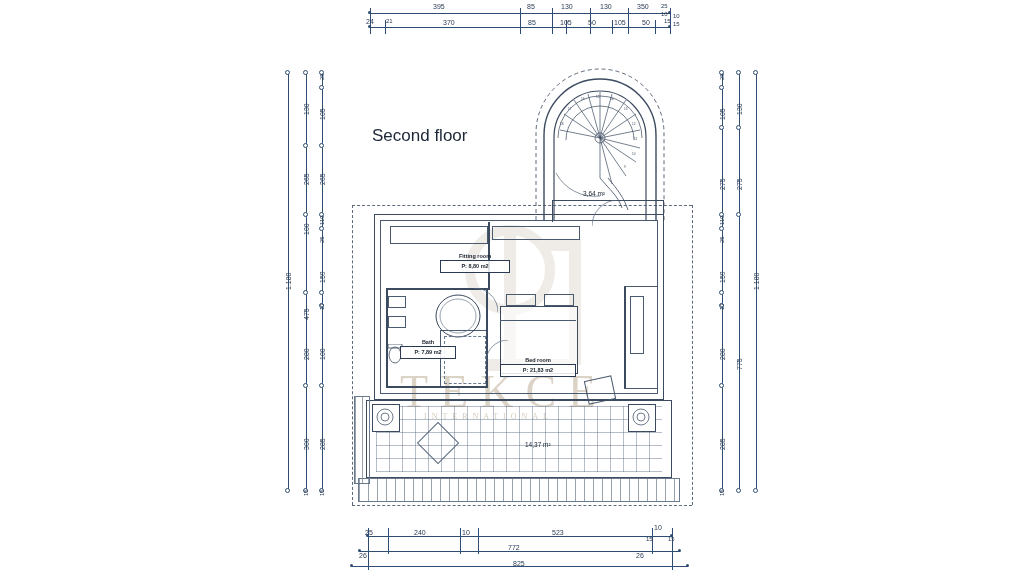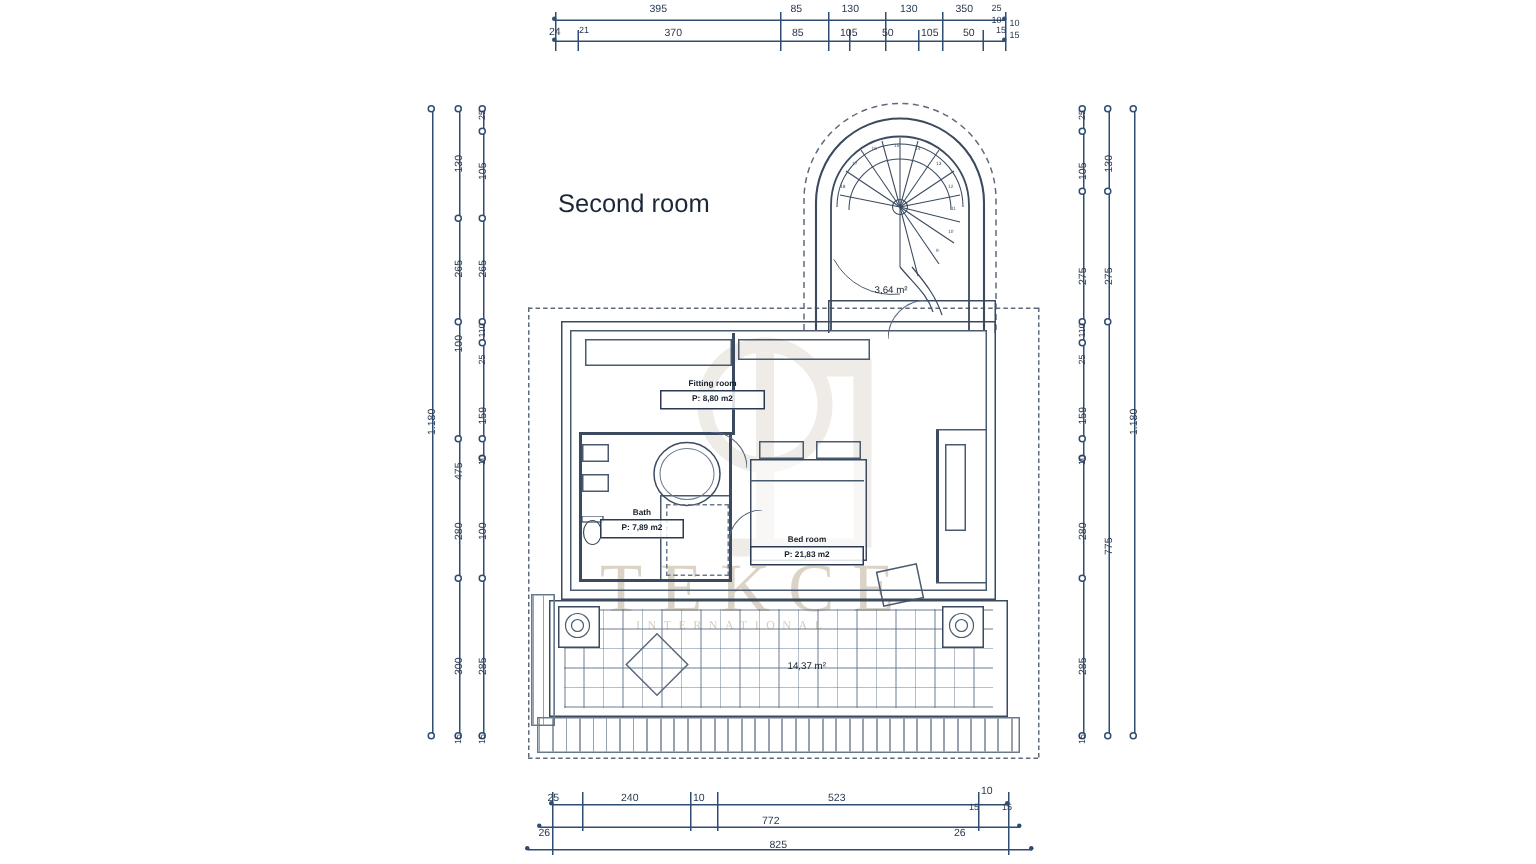--- a/index.html
+++ b/index.html
@@ -404,7 +404,7 @@
     <div class="boxed area">P: 21,83 m2</div>
   </div>
 
-  <div class="abs floor-title" style="left:372px; top:126px;">Second room</div>
+  <div class="abs floor-title" style="left:372px; top:126px;">Second floor</div>
 
   <div class="abs hline" style="left:368px; top:536px; width:304px;"></div>
   <div class="abs hline" style="left:360px; top:551px; width:320px;"></div>

